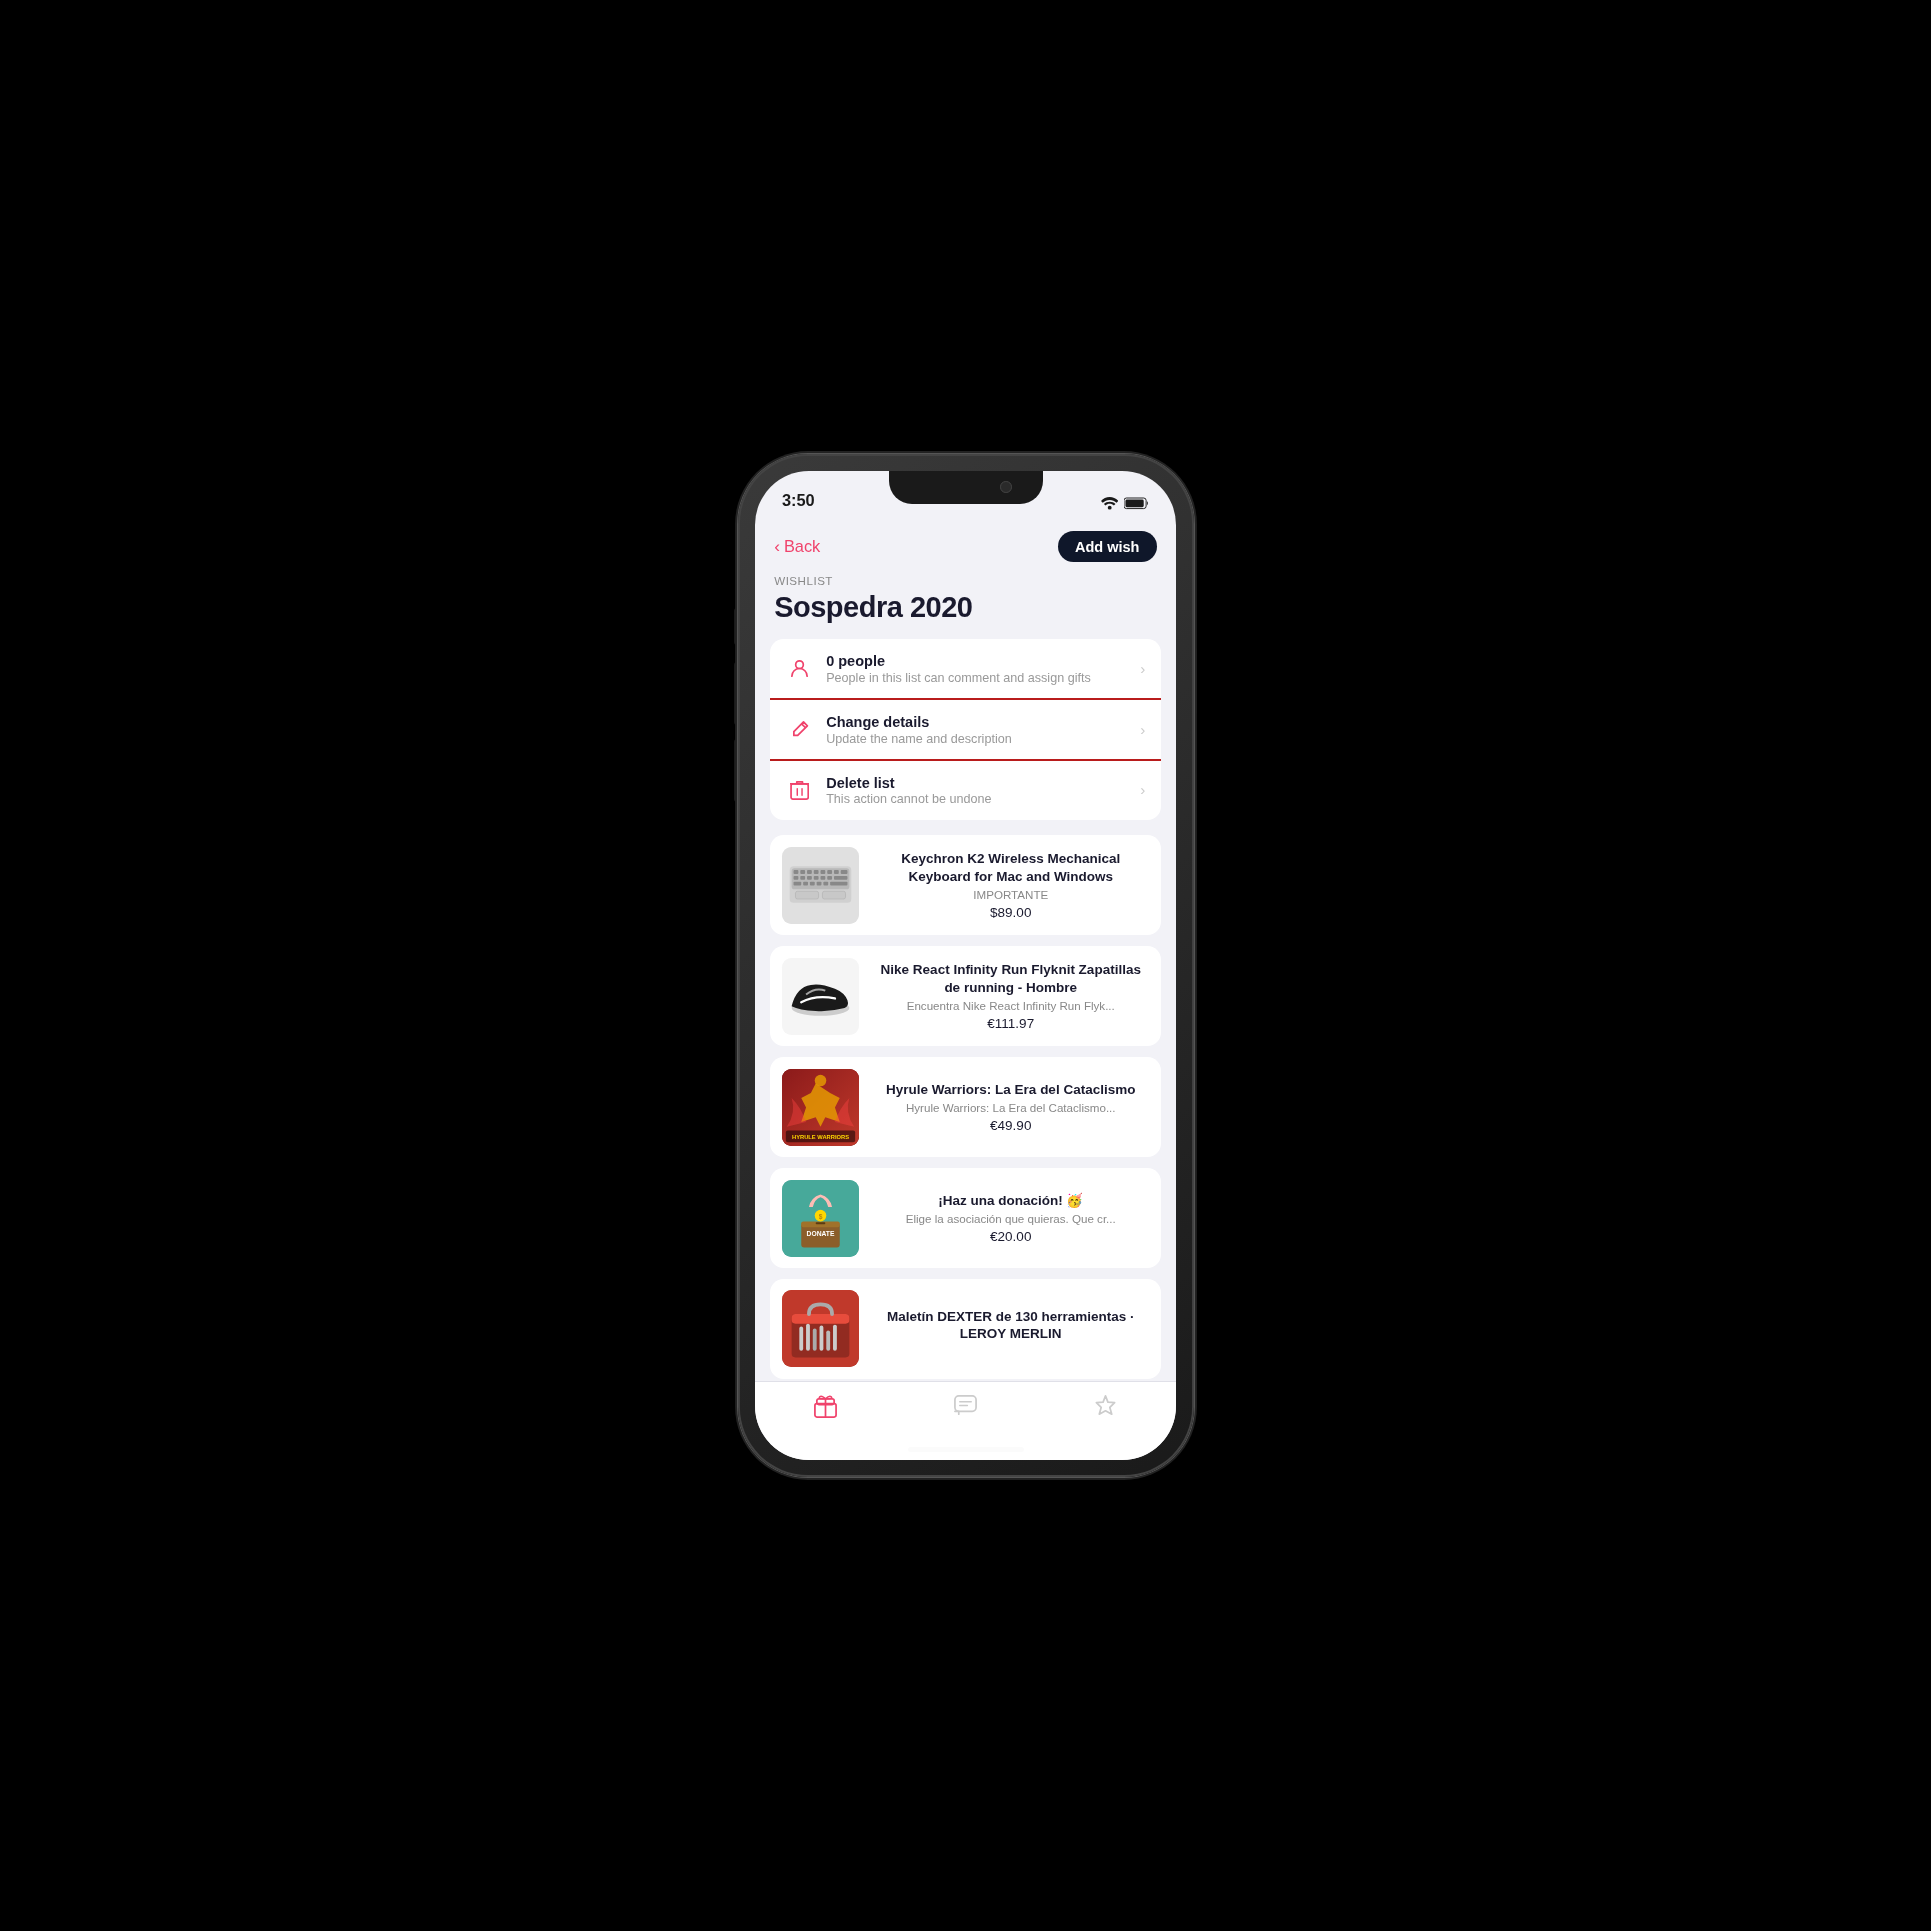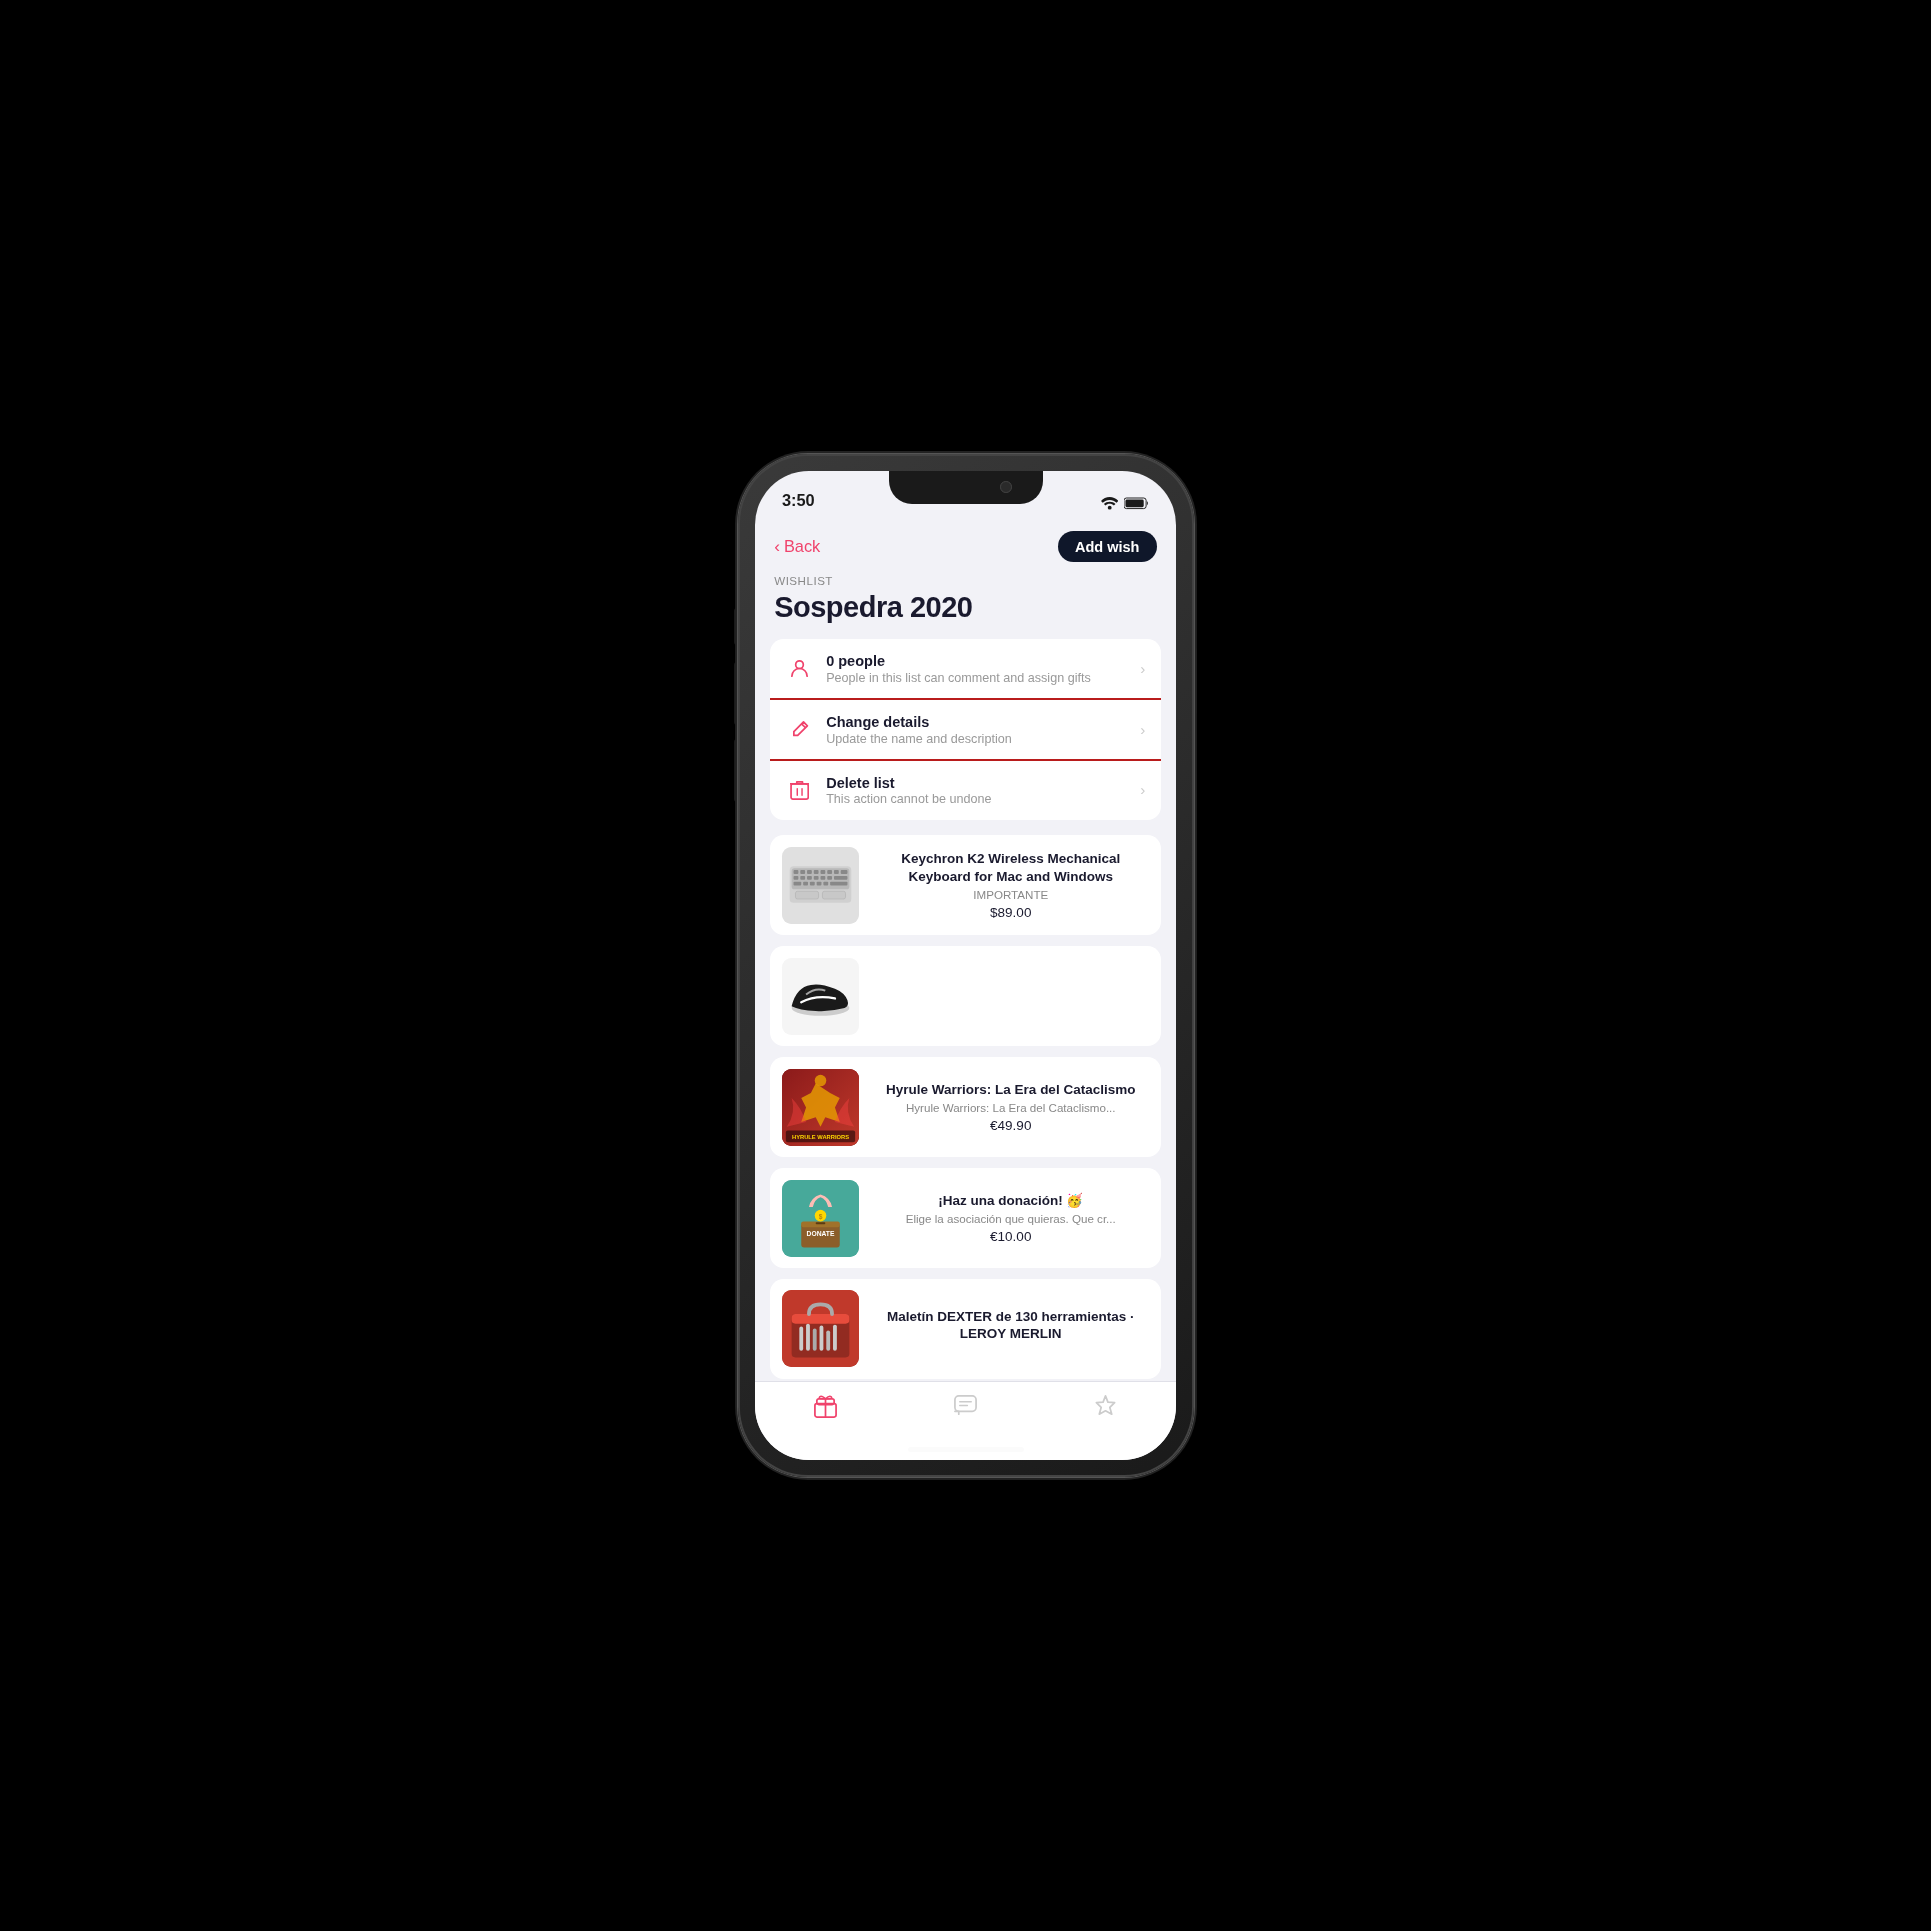--- a/index.html
+++ b/index.html
@@ -539,6 +539,11 @@
 
                   <path d="M20 46 Q35 38 55 42" stroke="#fff" stroke-width="2.5" fill="none" stroke-linecap="round"></path>
                 </svg>
+              </div>
+              <div class="product-info">
+                <div class="product-title">Nike React Infinity Run Flyknit Zapatillas de running - Hombre</div>
+                <div class="product-desc">Encuentra Nike React Infinity Run Flyk...</div>
+                <div class="product-price">€111.97</div>
               </div>
             </div>
 

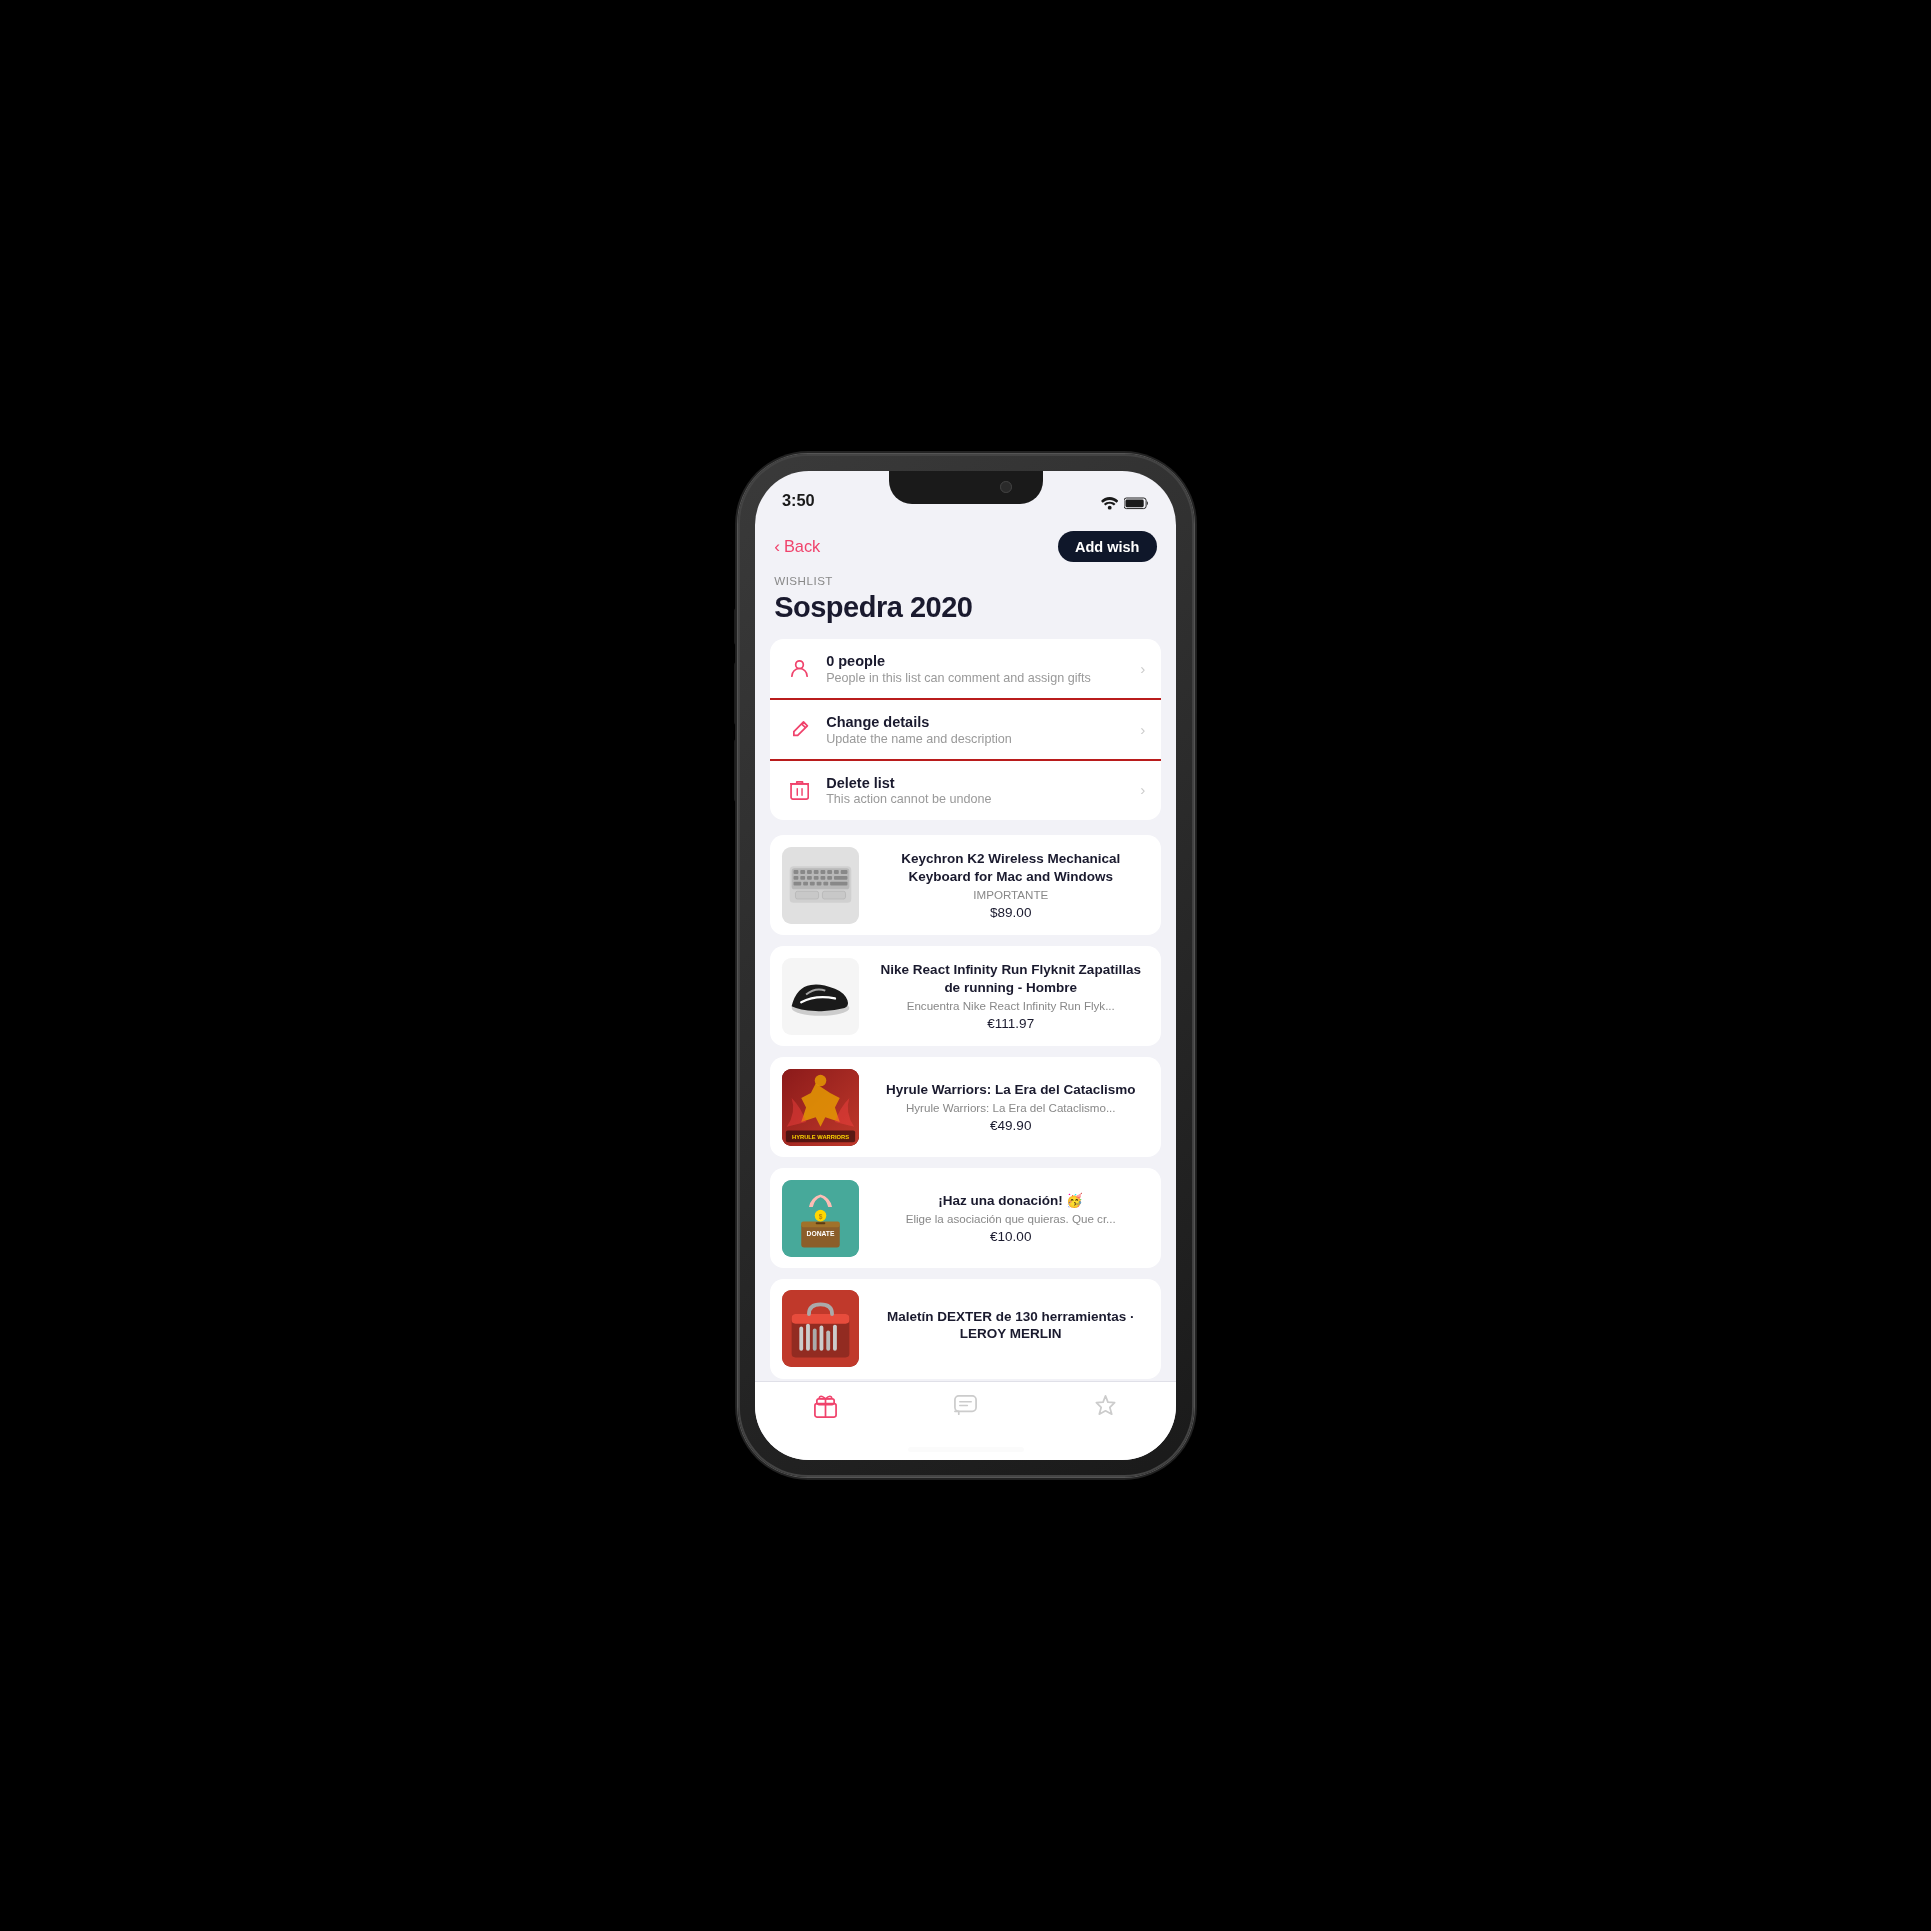--- a/index.html
+++ b/index.html
@@ -596,7 +596,7 @@
               <div class="product-info">
                 <div class="product-title">¡Haz una donación! 🥳</div>
                 <div class="product-desc">Elige la asociación que quieras. Que cr...</div>
-                <div class="product-price">€10.00</div>
+                <div class="product-price">€20.00</div>
               </div>
             </div>
 

